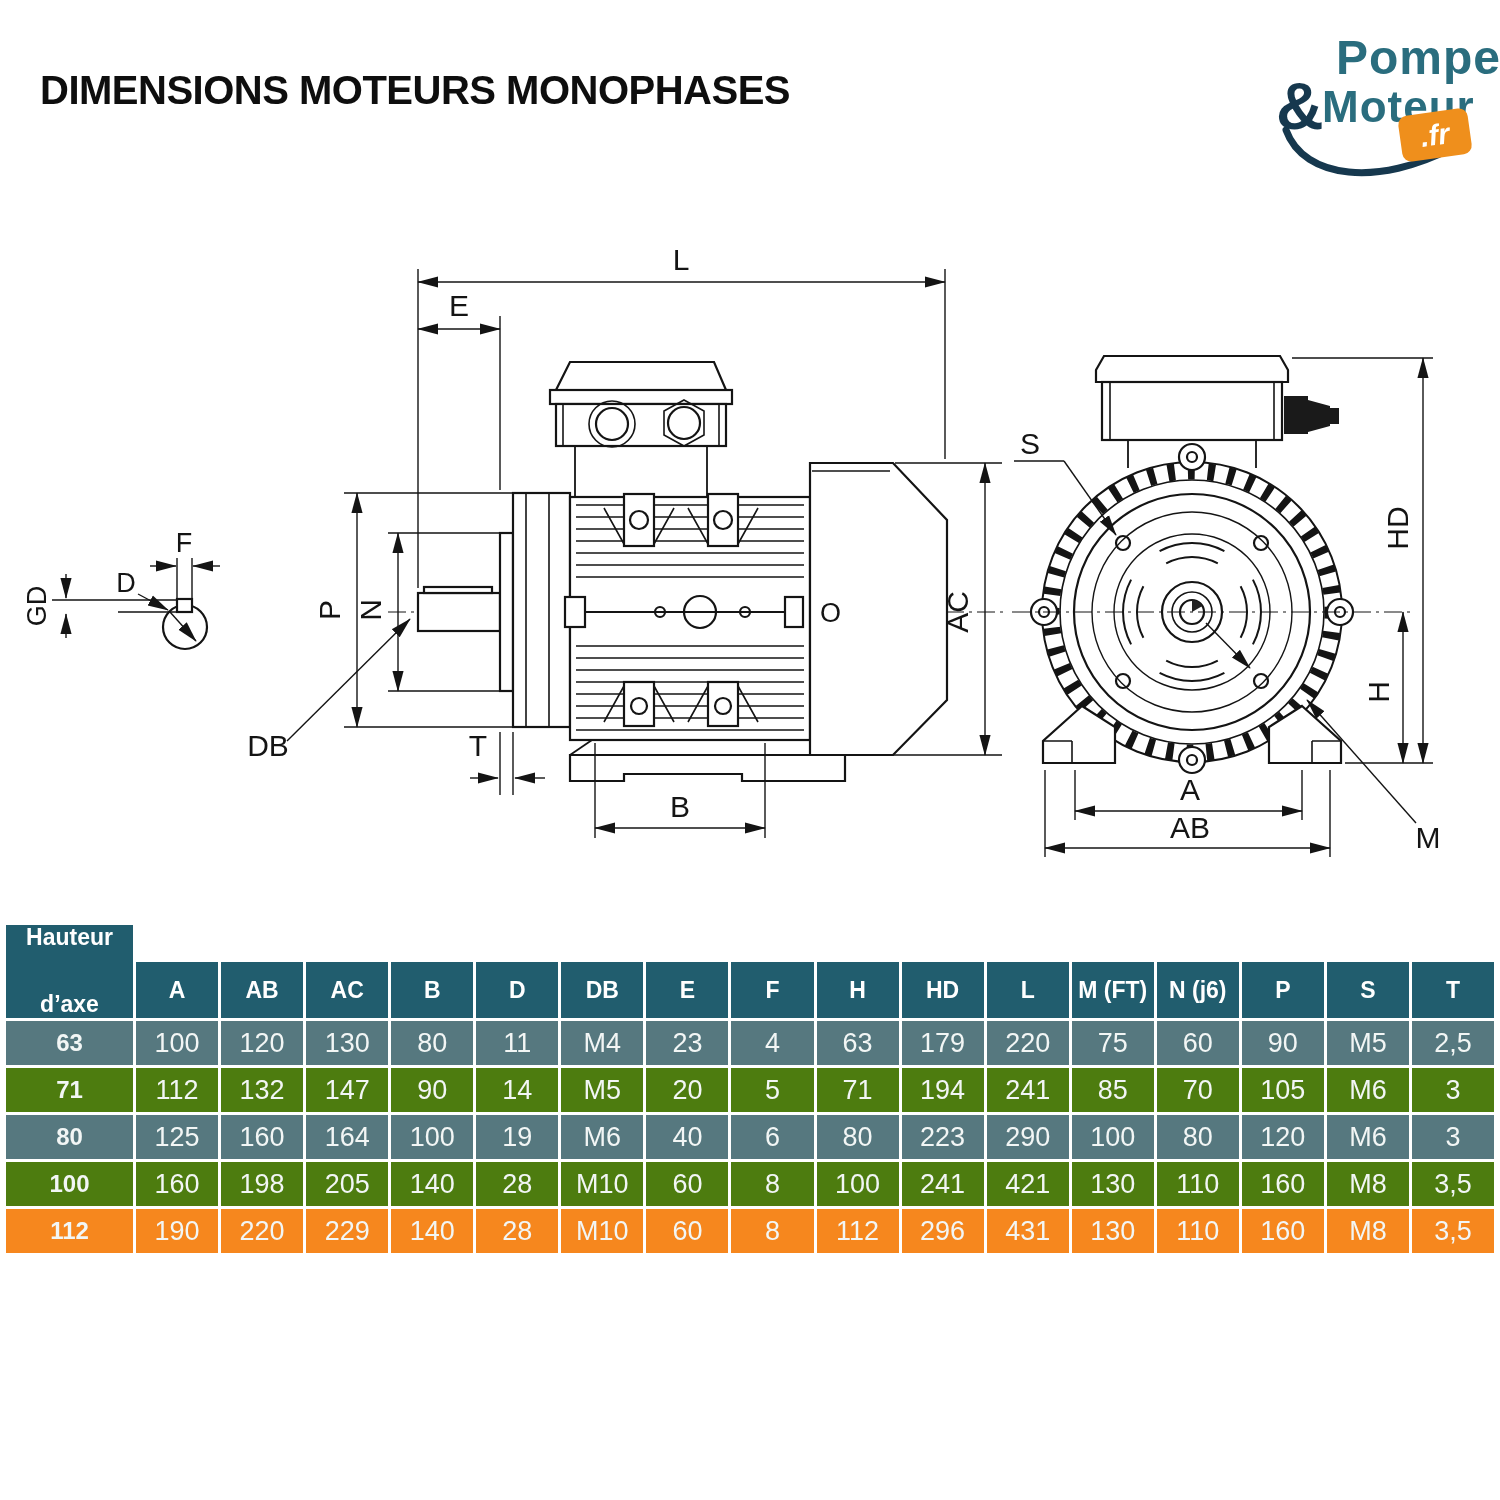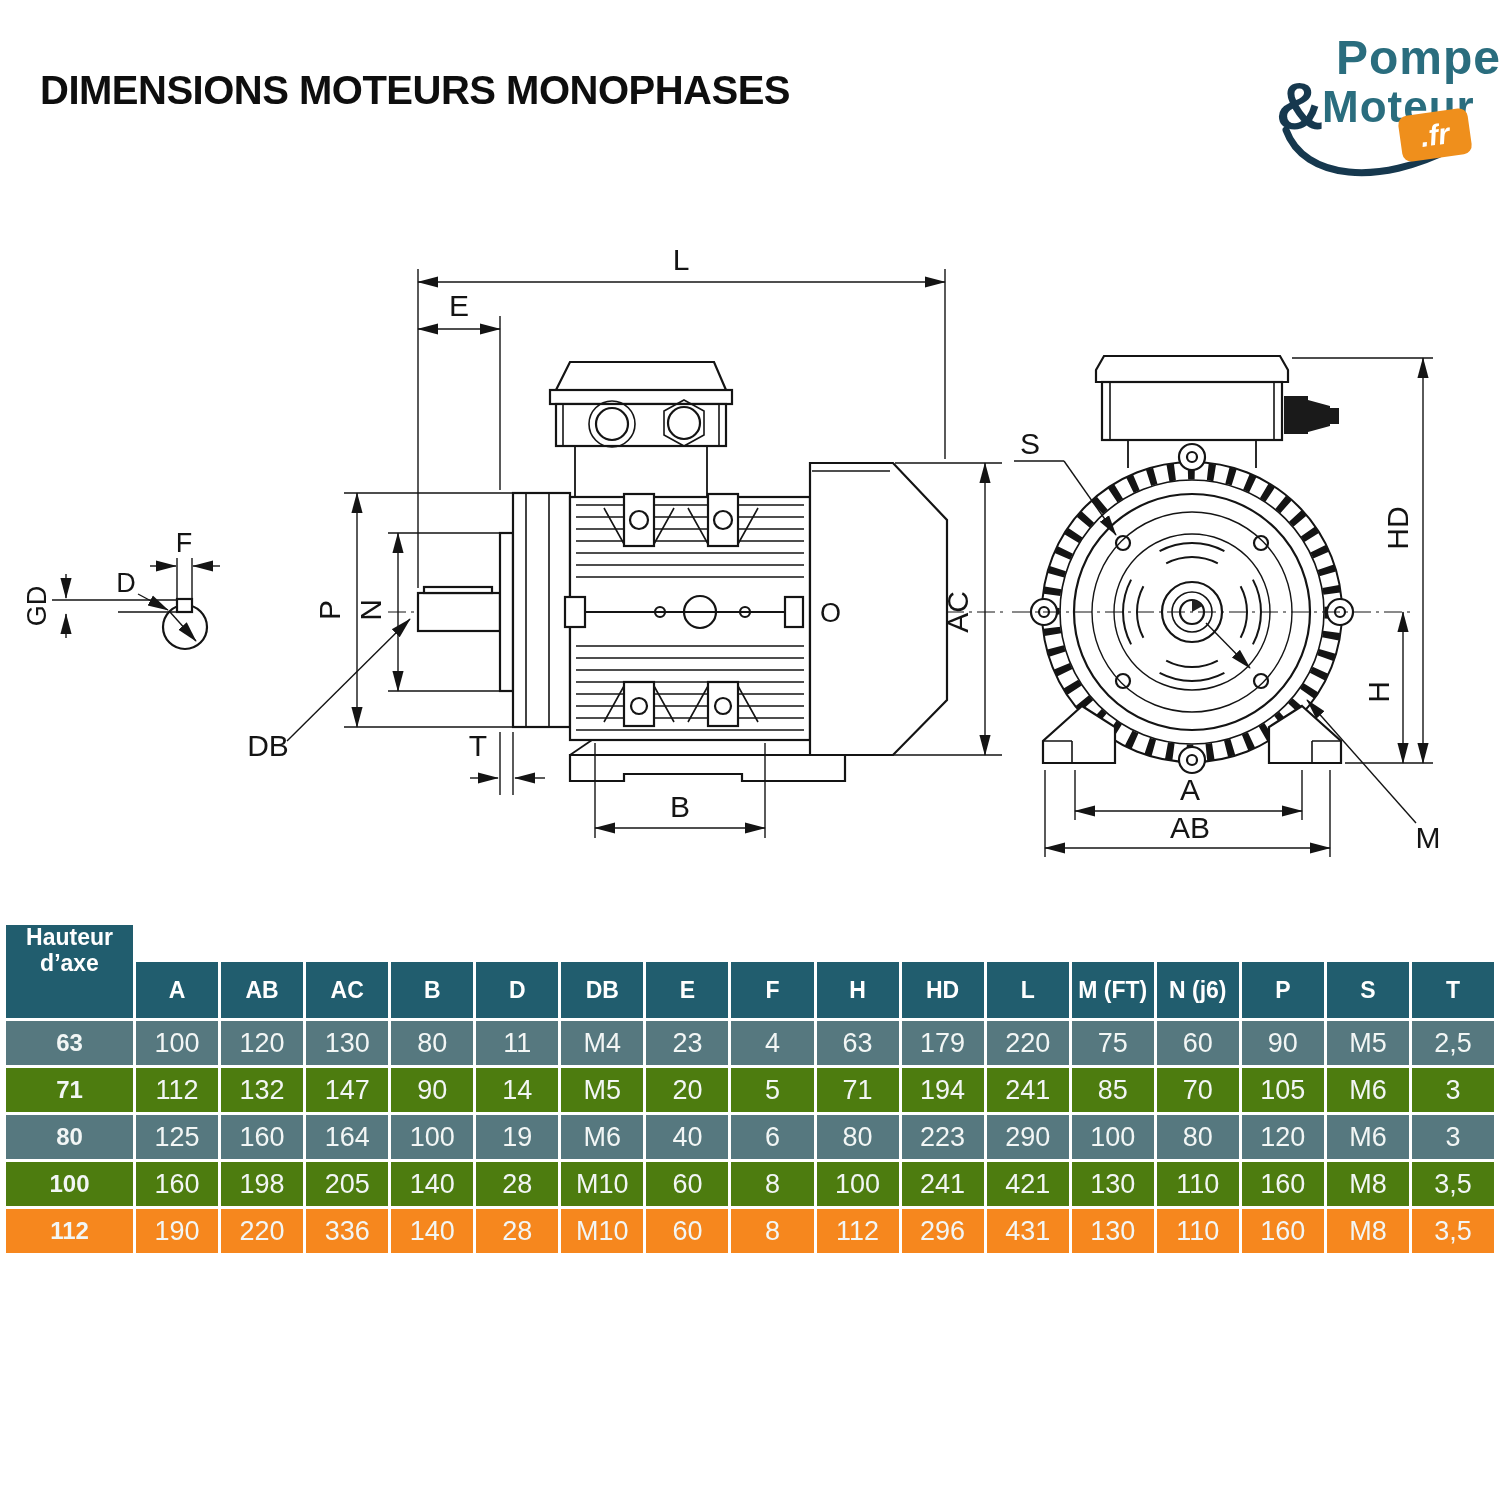--- a/index.html
+++ b/index.html
@@ -33,7 +33,7 @@
   table.dims th.rowhead{background:transparent;position:relative;width:127px;}
   table.dims th.rowhead .tall{position:absolute;left:0;bottom:0;width:100%;height:93px;
                 background:#215d6e;display:flex;flex-direction:column;align-items:center;
-                justify-content:flex-start;line-height:1.12;font-size:23px;}
+                justify-content:space-between;line-height:1.12;font-size:23px;}
   table.dims td{height:44px;text-align:center;vertical-align:middle;color:#f2f6f5;
                 font-size:27px;padding:0;}
   table.dims td.rowname{font-weight:700;font-size:24px;}

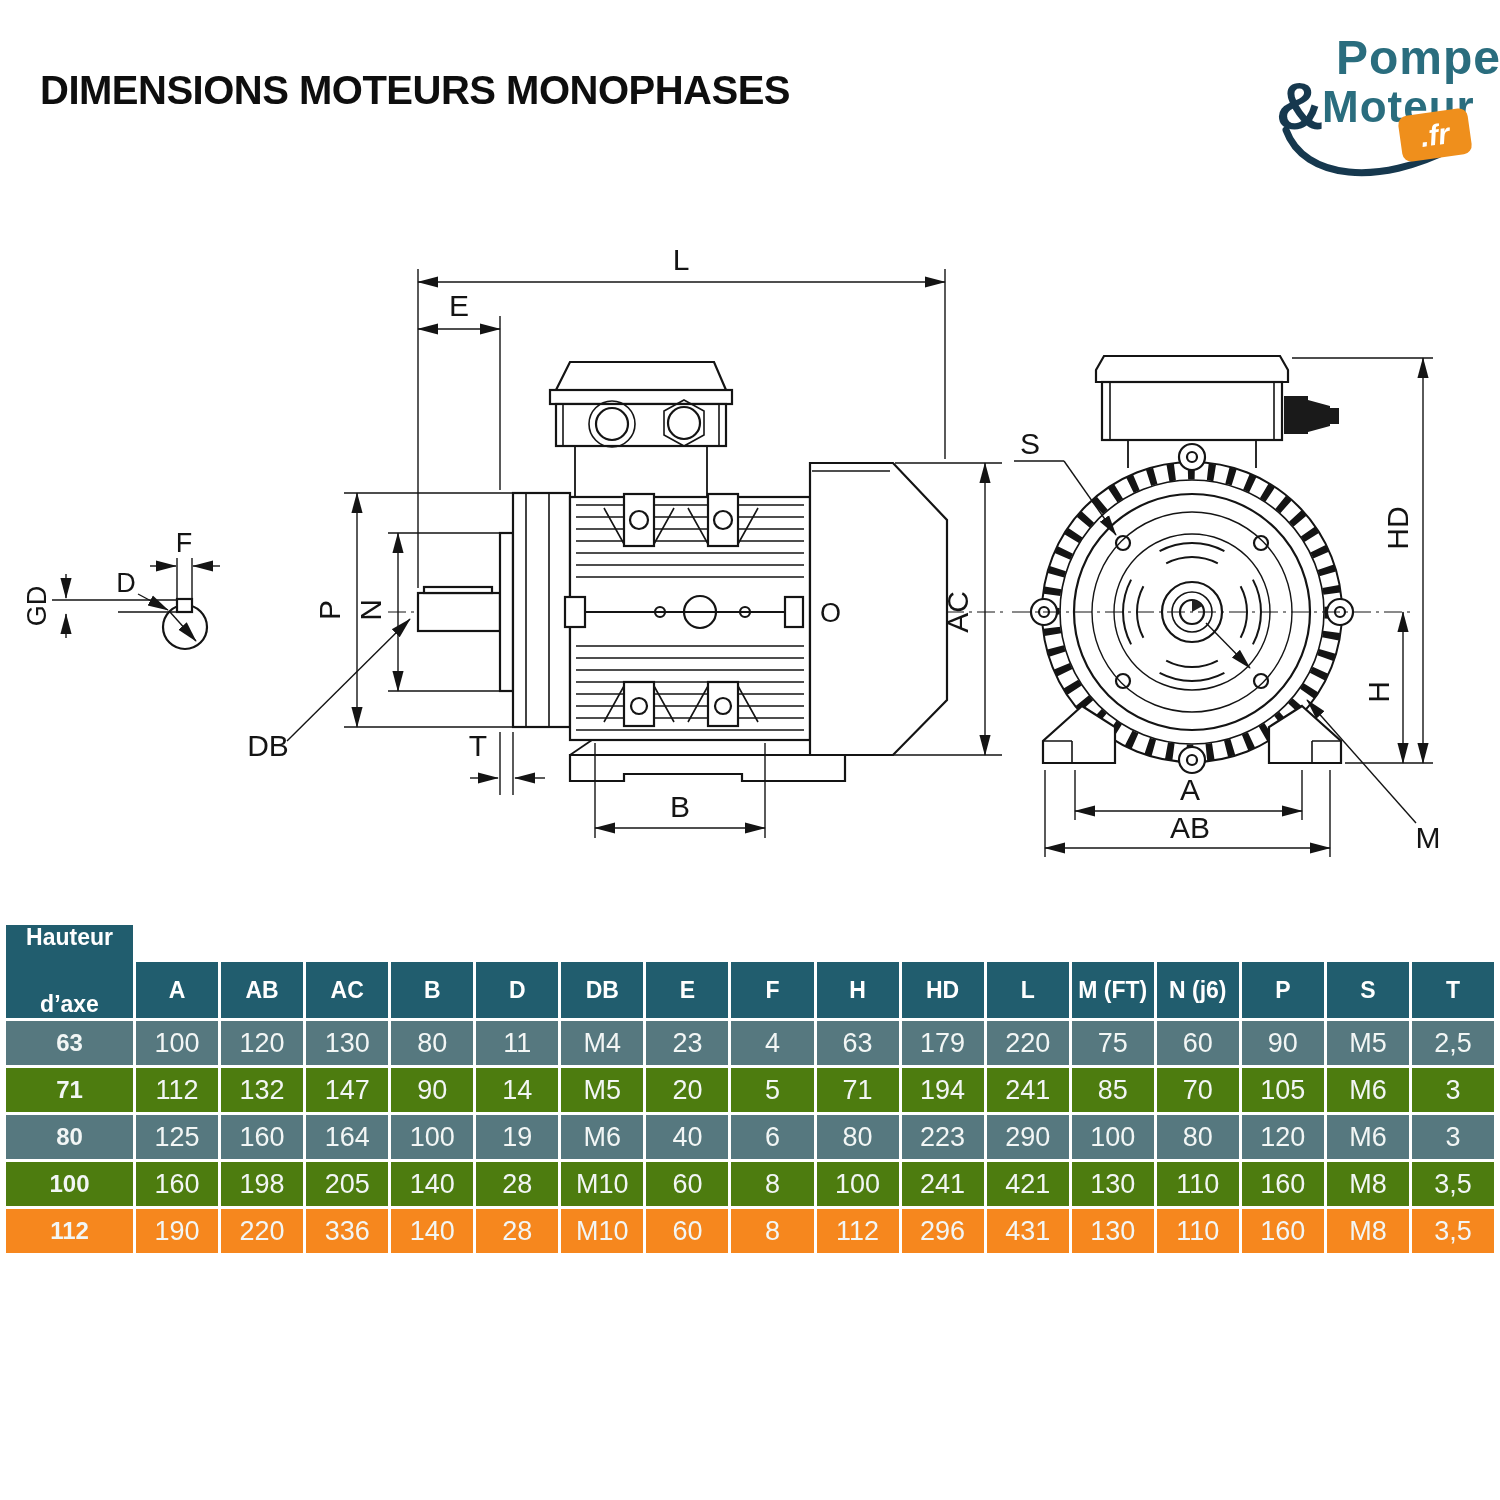--- a/index.html
+++ b/index.html
@@ -347,7 +347,7 @@
           <td class="rowname">112</td>
           <td>190</td>
           <td>220</td>
-          <td>336</td>
+          <td>229</td>
           <td>140</td>
           <td>28</td>
           <td>M10</td>

